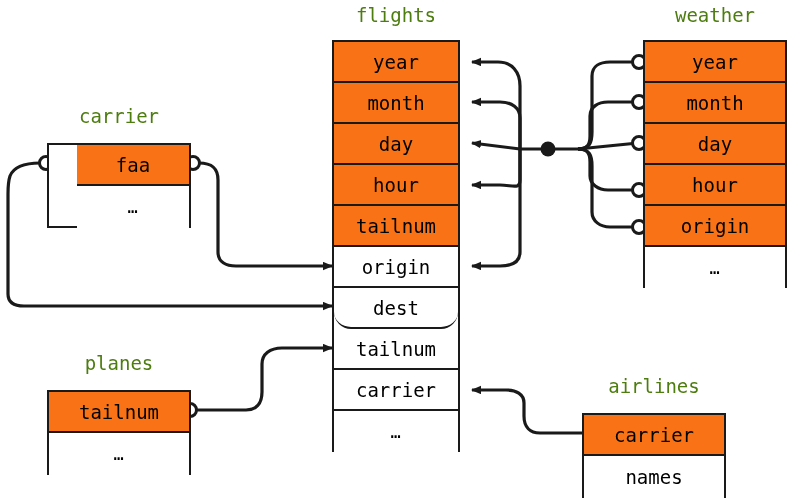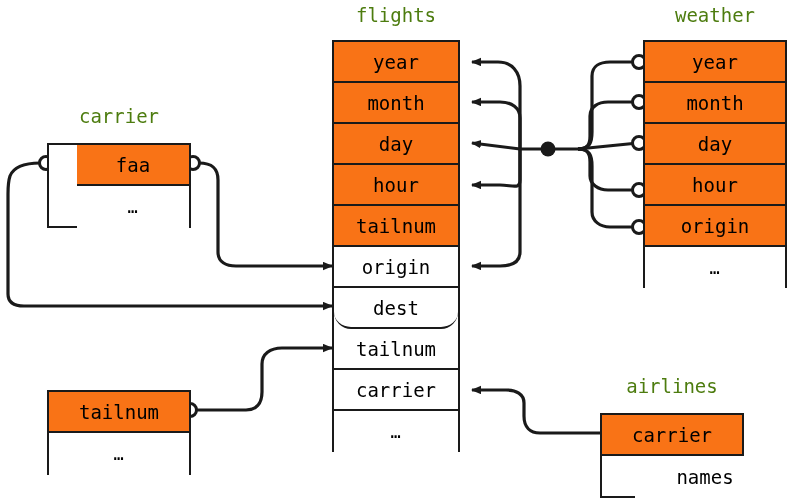--- a/index.html
+++ b/index.html
@@ -160,6 +160,7 @@
   </div>
 
   <div class="table-group" style="left:47px; top:352px; width:144px; height:128px;">
+    <div class="table-title" style="top:0px;">planes</div>
     <div class="table-box" style="left:0px; top:38px; width:144px; height:85px;">
       <div class="row key" style="height:41px;">tailnum</div>
       <div class="row ellipsis" style="height:42px;">…</div>

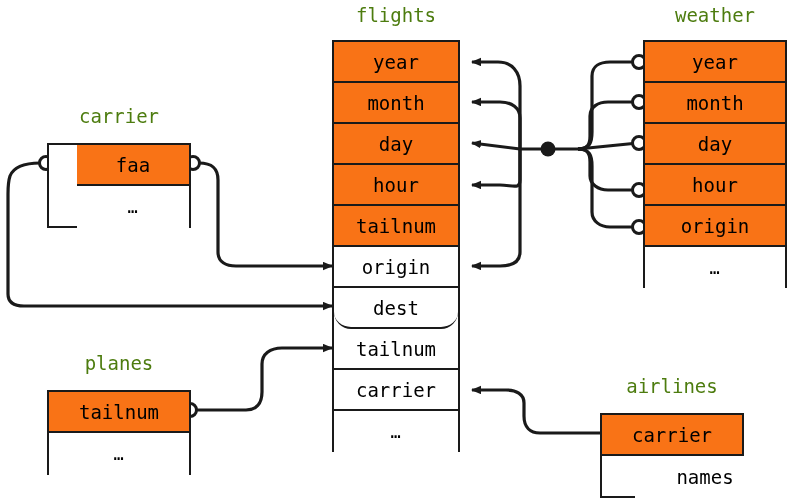--- a/index.html
+++ b/index.html
@@ -167,7 +167,7 @@
     </div>
   </div>
 
-  <div class="table-group" style="left:600px; top:375px; width:144px; height:124px;">
+  <div class="table-group" style="left:582px; top:375px; width:144px; height:124px;">
     <div class="table-title" style="top:0px;">airlines</div>
     <div class="table-box" style="left:0px; top:38px; width:144px; height:85px;">
       <div class="row key" style="height:41px;">carrier</div>

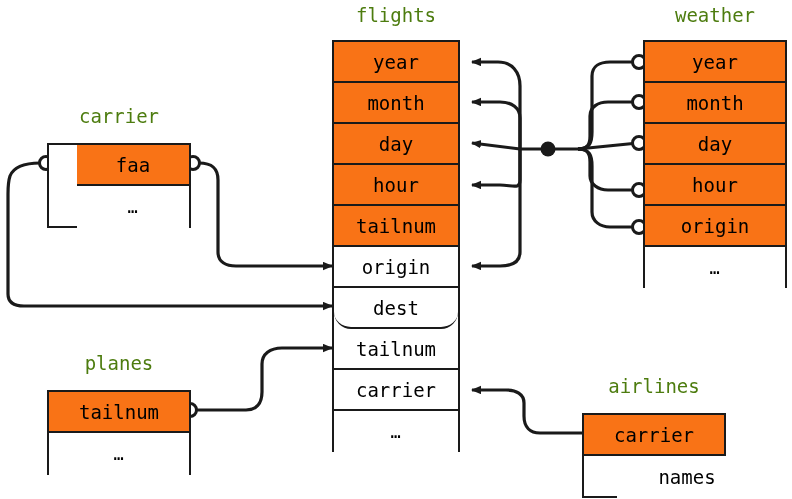--- a/index.html
+++ b/index.html
@@ -171,7 +171,7 @@
     <div class="table-title" style="top:0px;">airlines</div>
     <div class="table-box" style="left:0px; top:38px; width:144px; height:85px;">
       <div class="row key" style="height:41px;">carrier</div>
-      <div class="row" style="height:42px;margin-left:33px;">names</div>
+      <div class="row" style="height:42px;">names</div>
     </div>
   </div>
 

